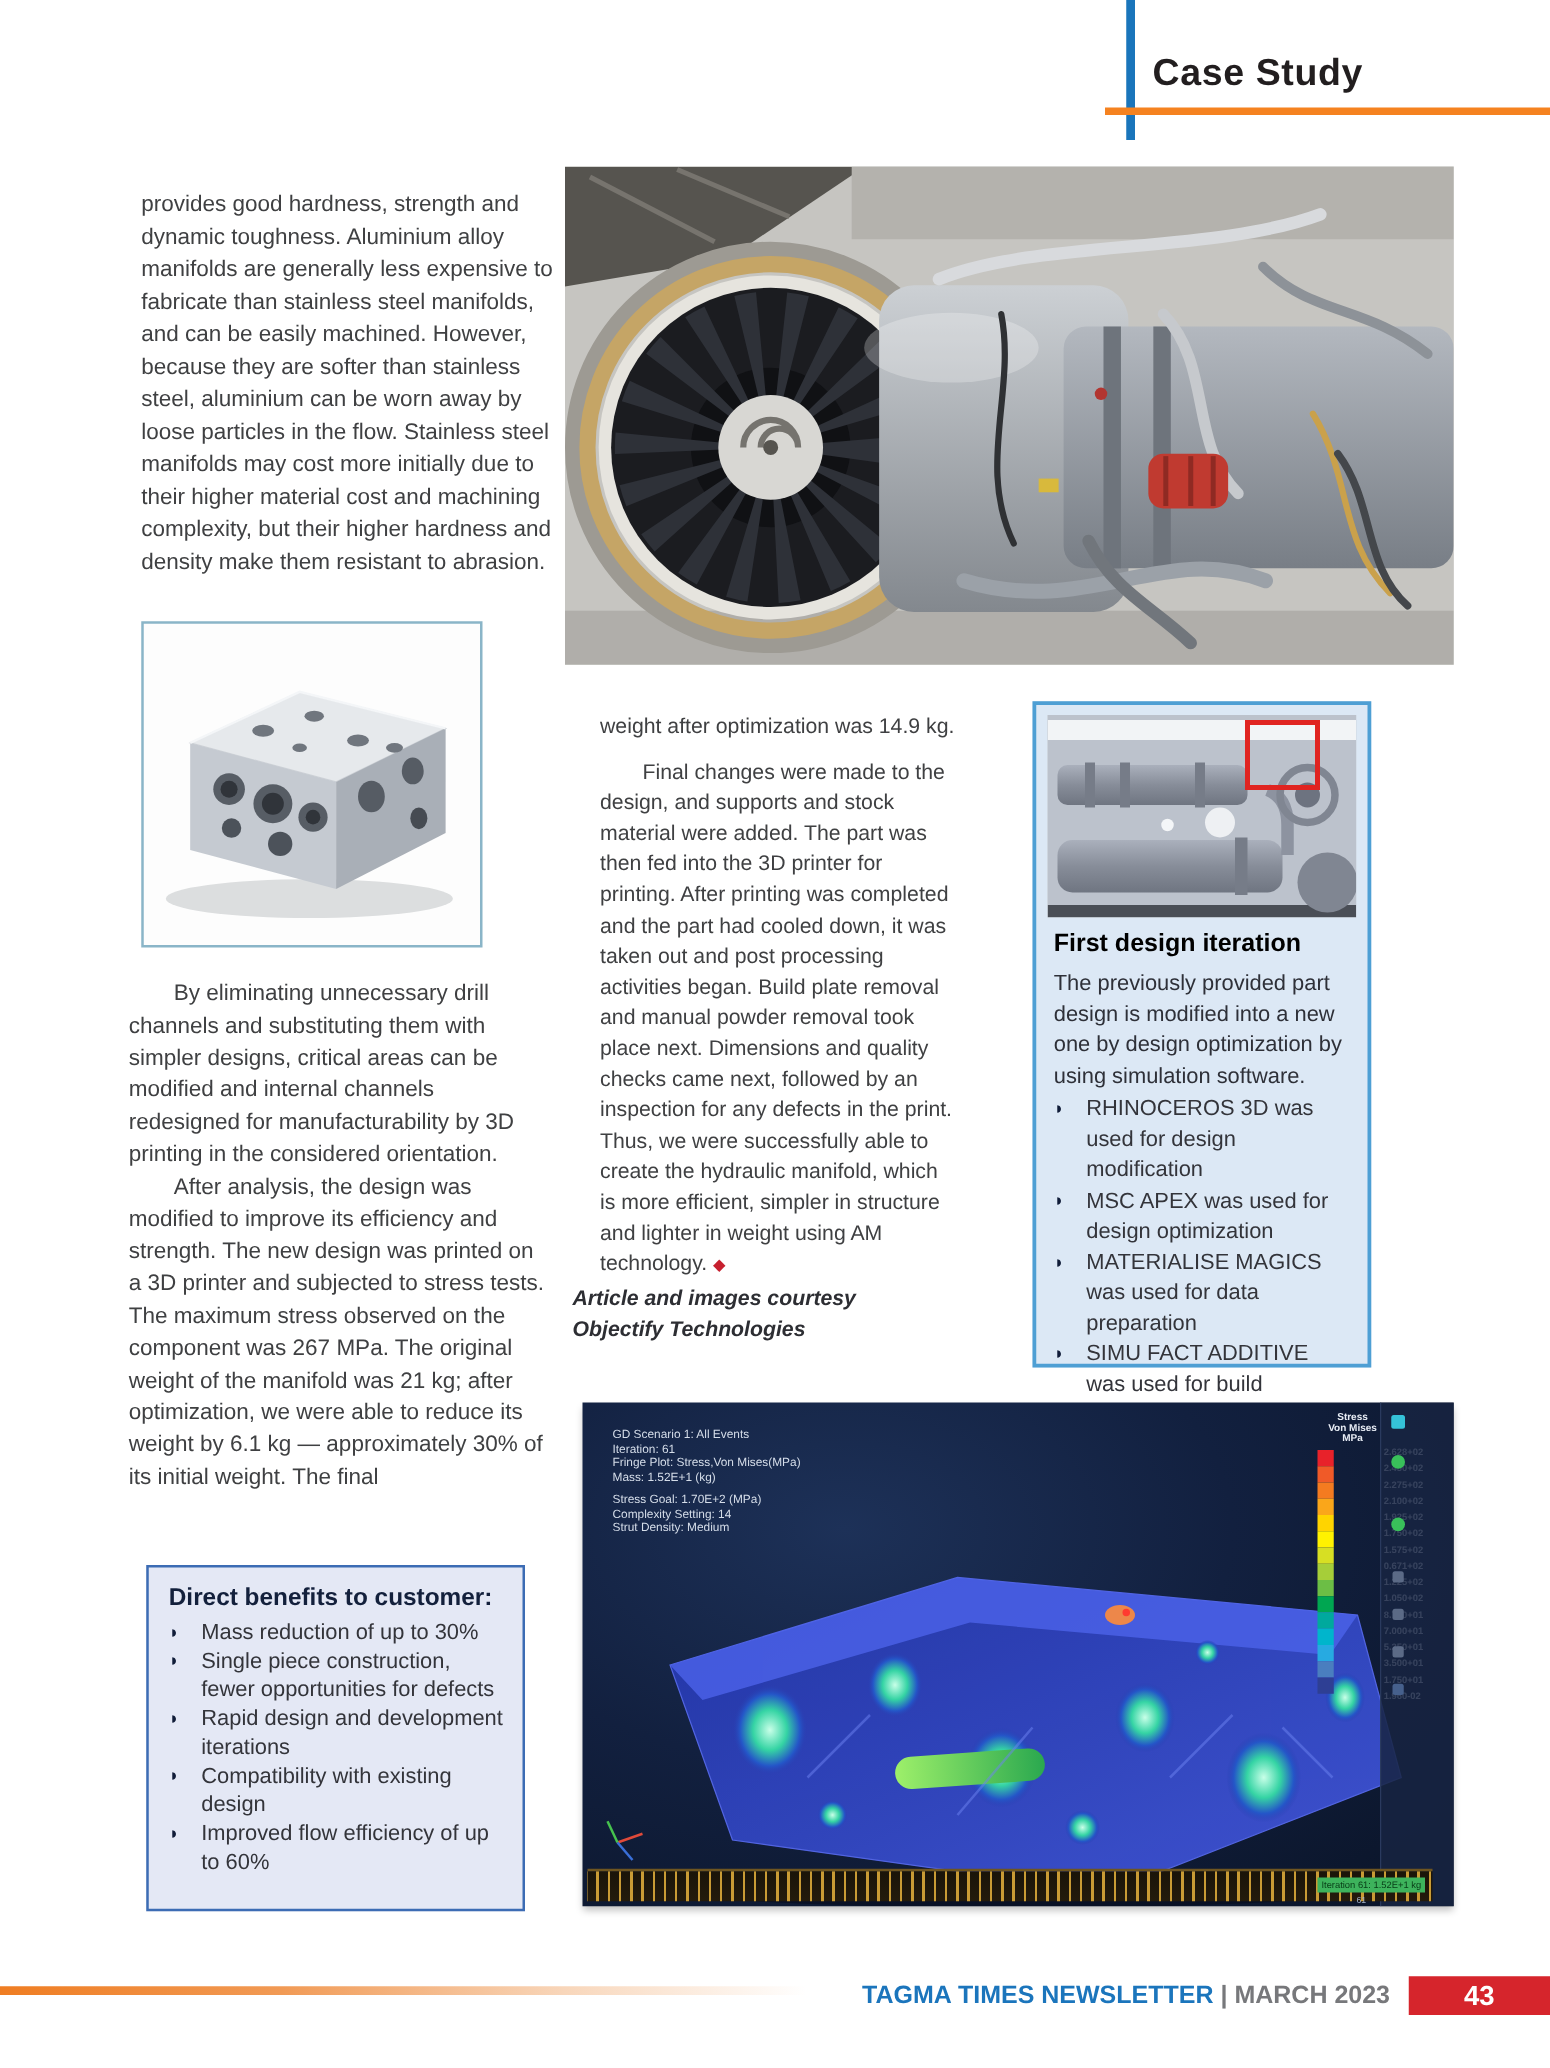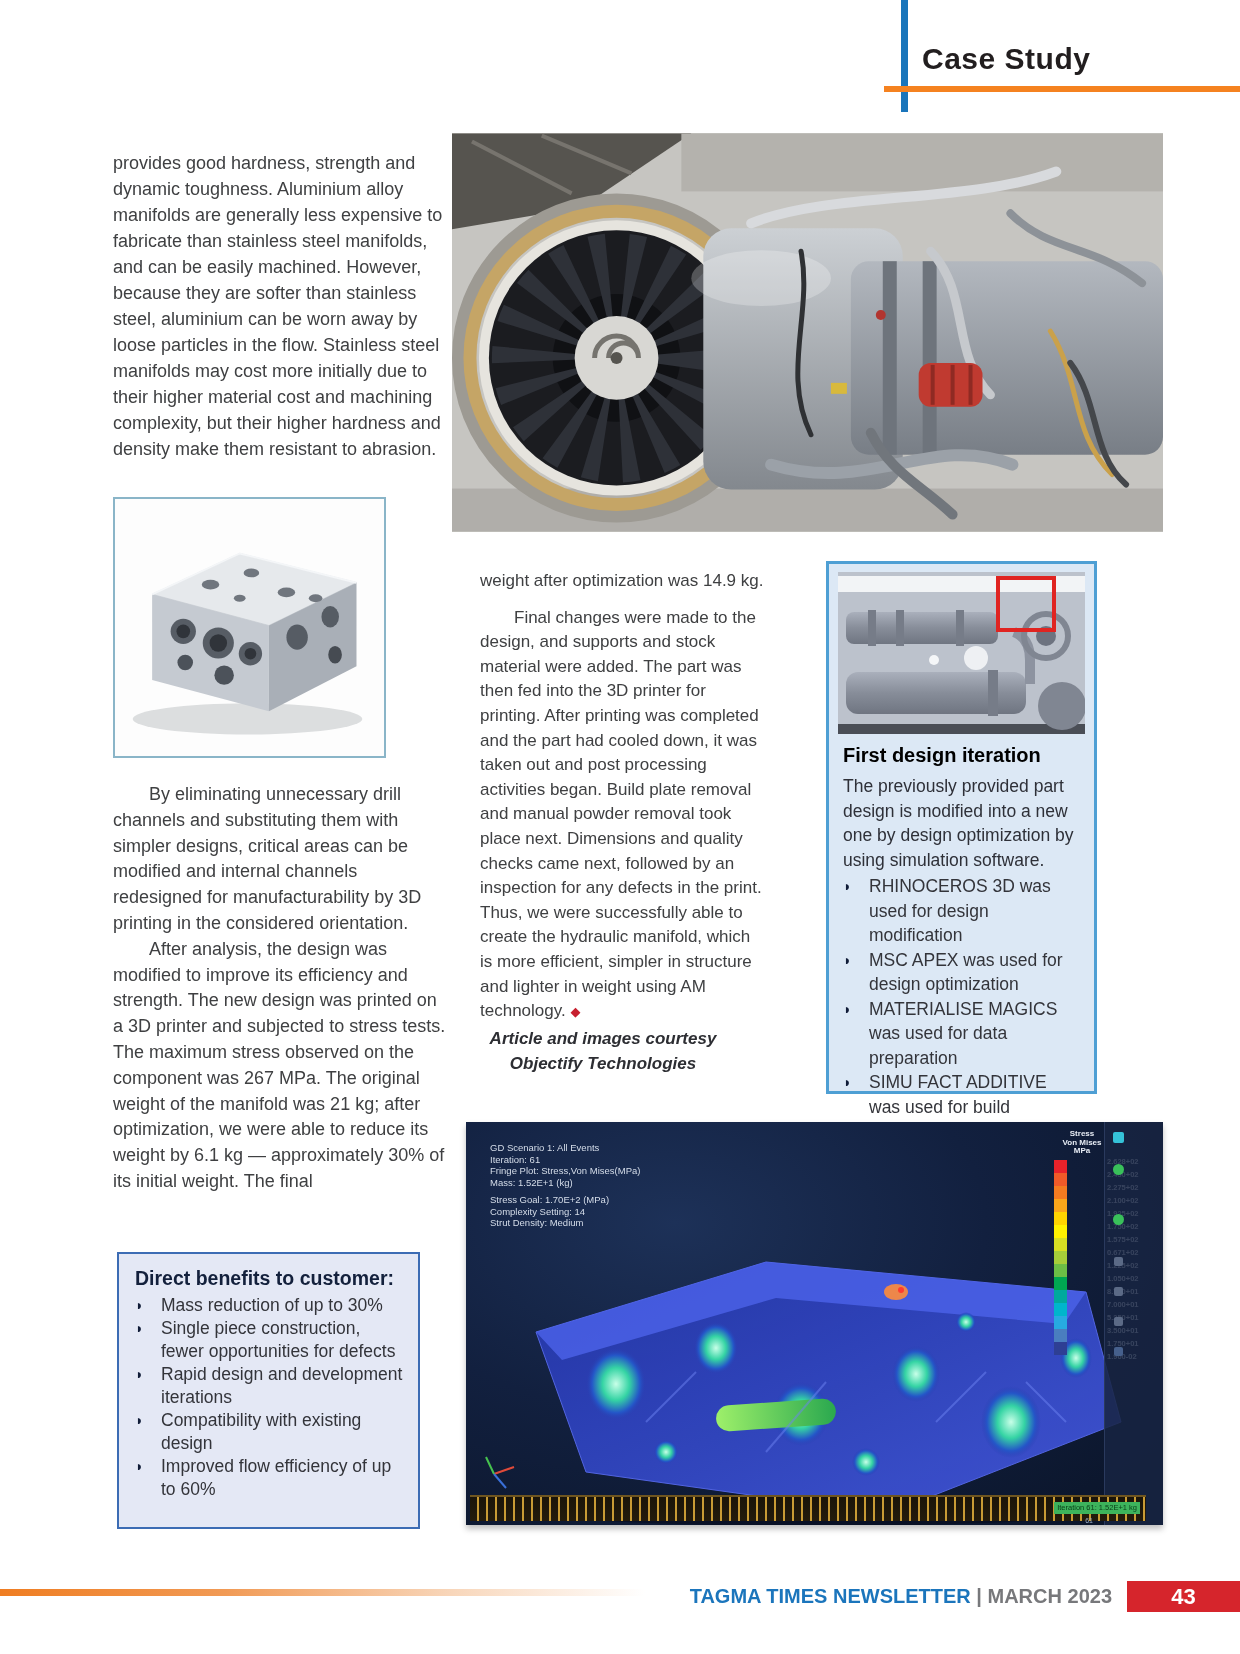--- a/index.html
+++ b/index.html
@@ -17,7 +17,7 @@
 
   
   .leftcol-p1{position:absolute;left:113px;top:150px;width:335px;font-size:18px;line-height:26px;}
-  .leftcol-p23{position:absolute;left:113px;top:782px;width:335px;font-size:18px;line-height:25.8px;}
+  .leftcol-p23{position:absolute;left:103px;top:782px;width:335px;font-size:18px;line-height:25.8px;}
   .leftcol-p23 p{margin:0;text-indent:2em;}
   .midcol{position:absolute;left:468px;top:557px;width:310px;font-size:17px;line-height:24.6px;}
   .midcol p{margin:12px;}

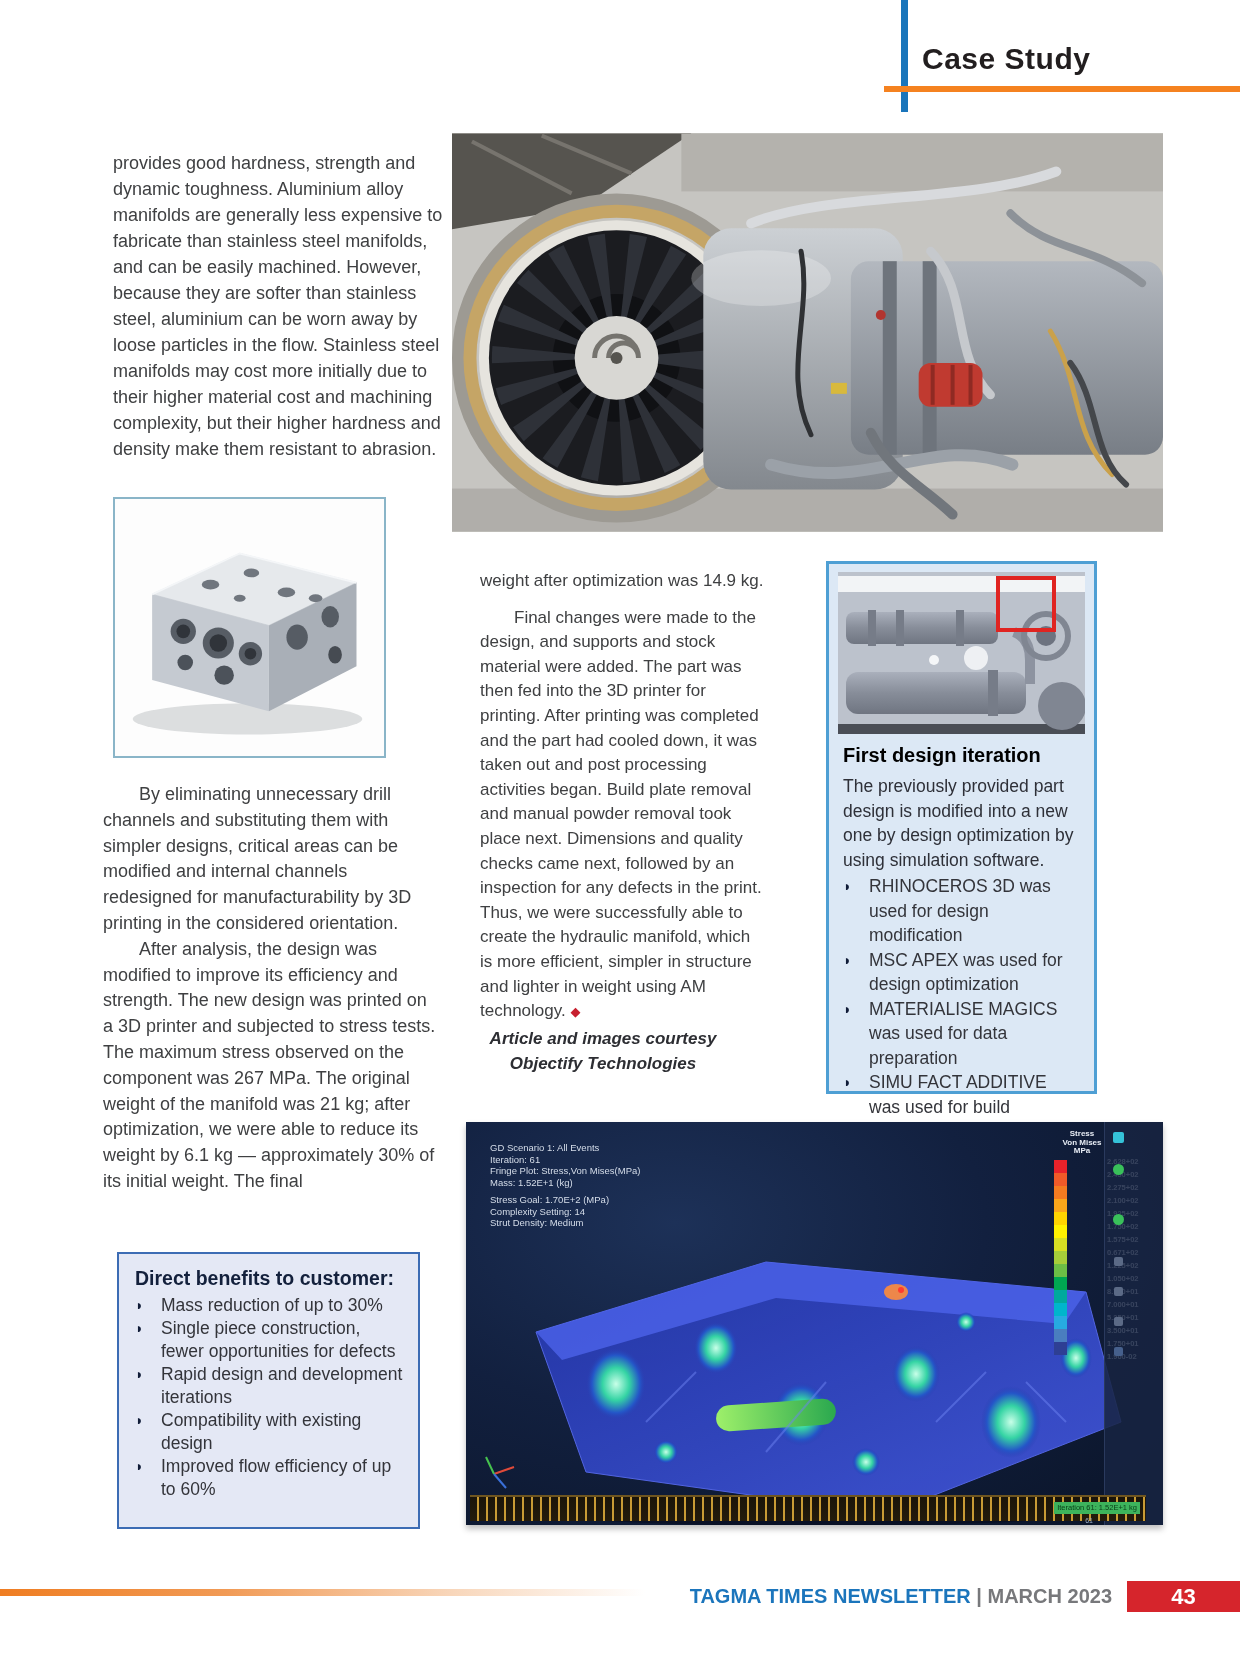--- a/index.html
+++ b/index.html
@@ -23,7 +23,7 @@
   .midcol p{margin:12px;}
   .midcol .indent{text-indent:2em;}
   .diamond{color:#c7202f;font-size:13px;}
-  .credit{position:absolute;left:458px;top:1026px;width:290px;text-align:center;
+  .credit{position:absolute;left:458px;top:1026px;width:290px;text-align:left;
           font-size:17px;line-height:25px;font-style:italic;font-weight:bold;color:#2d2e33;}
 
   

